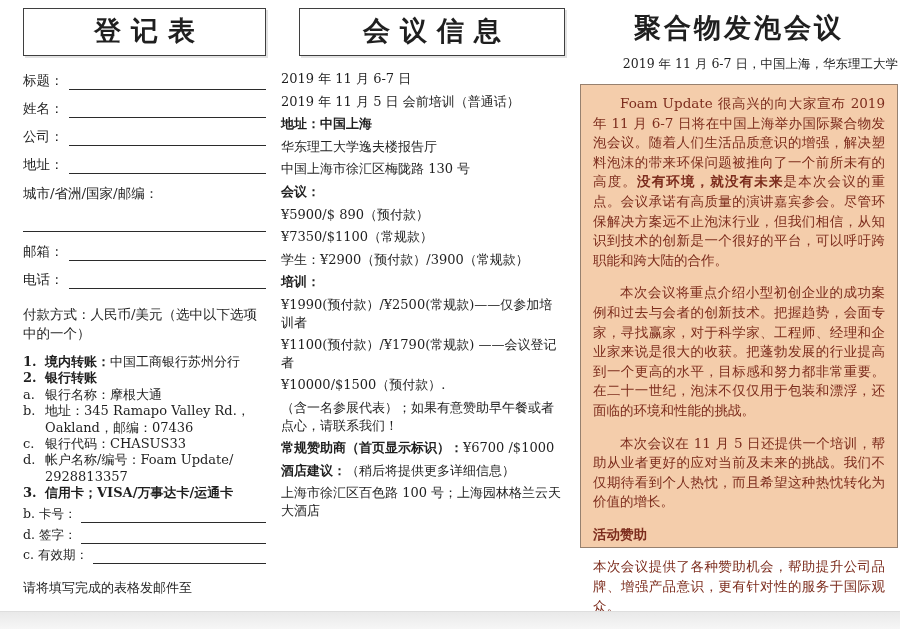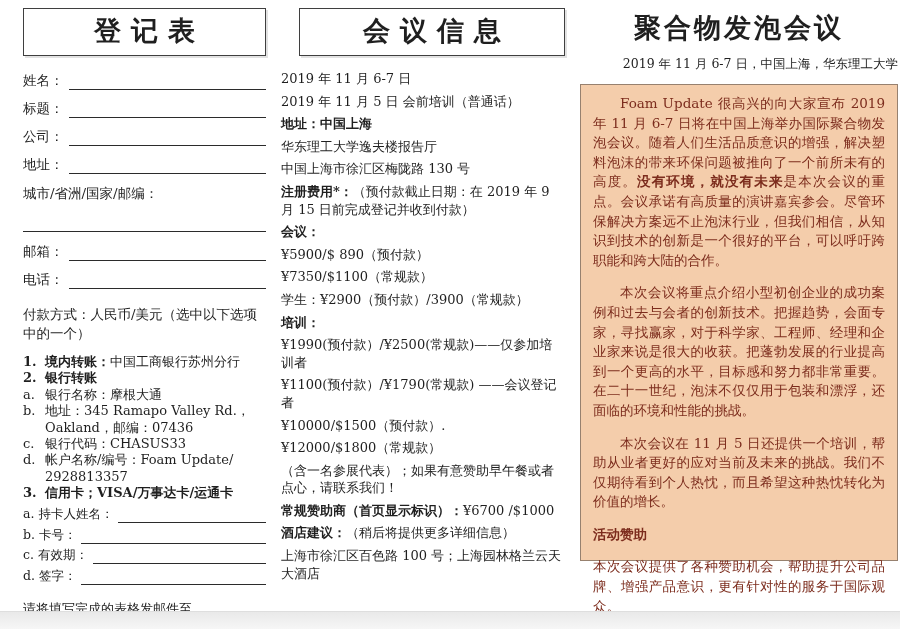--- a/index.html
+++ b/index.html
@@ -79,11 +79,11 @@
 
   <div class="fields">
     <div class="frow">
+      <span class="lbl">标题：</span>
+      <span class="uline"></span>
+    </div>
+    <div class="frow">
       <span class="lbl">姓名：</span>
-      <span class="uline"></span>
-    </div>
-    <div class="frow">
-      <span class="lbl">标题：</span>
       <span class="uline"></span>
     </div>
     <div class="frow">

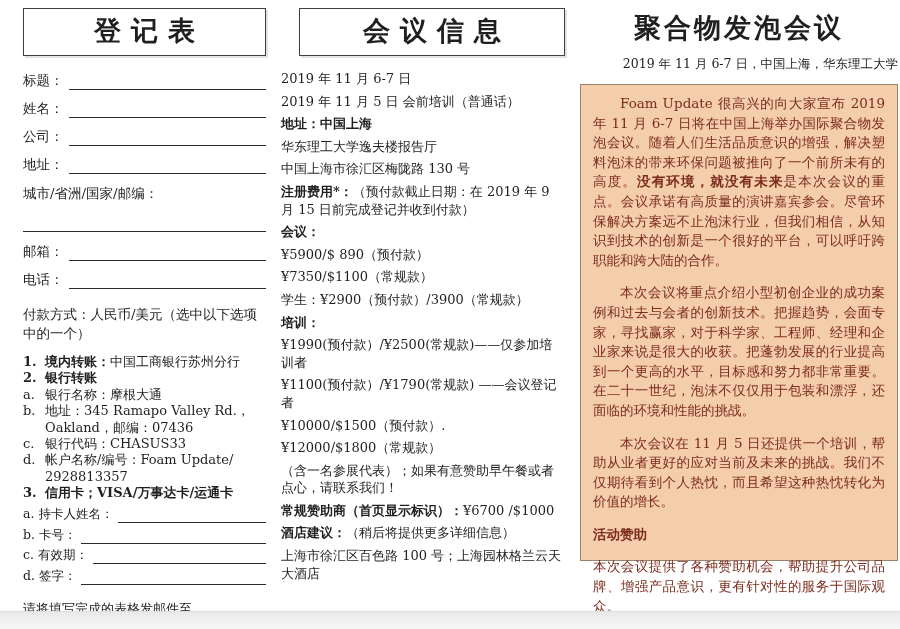--- a/index.html
+++ b/index.html
@@ -55,7 +55,7 @@
     background:var(--box_bg,#f4cdab);
     border:1px solid var(--box_border,#97816f);
     color:var(--box_text,#7c2c1d);
-    padding:9px 12px 14px;
+    padding:9px 12px 1px;
     font-size:13.5px;
     line-height:19.6px;
     text-align:justify;

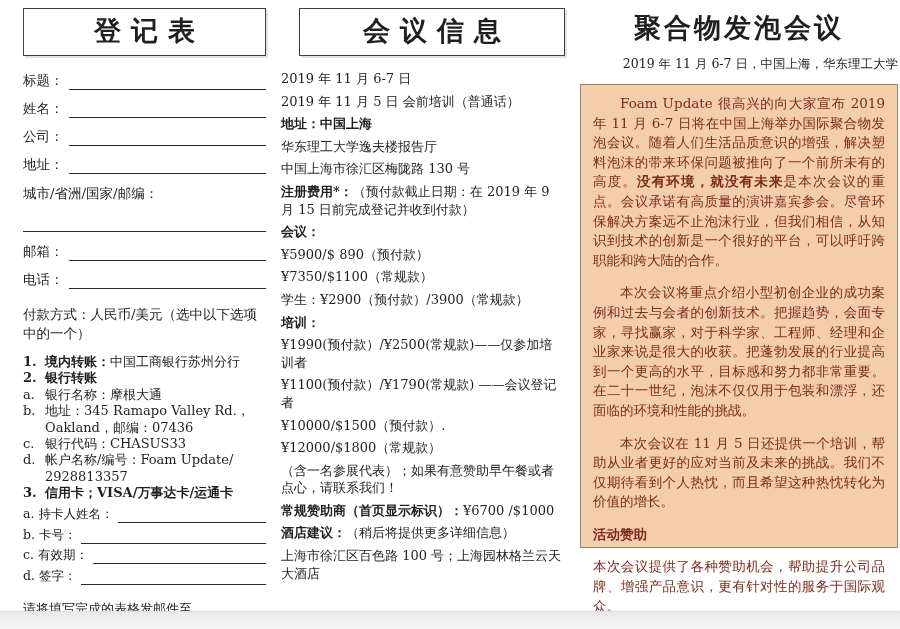--- a/index.html
+++ b/index.html
@@ -173,7 +173,6 @@
     <p class="b">地址：中国上海</p>
     <p>华东理工大学逸夫楼报告厅</p>
     <p>中国上海市徐汇区梅陇路 130 号</p>
-    <p><span class="b">注册费用*：</span><span>（预付款截止日期：在 2019 年 9 月 15 日前完成登记并收到付款）</span></p>
     <p class="b">会议：</p>
     <p>¥5900/$ 890（预付款）</p>
     <p>¥7350/$1100（常规款）</p>

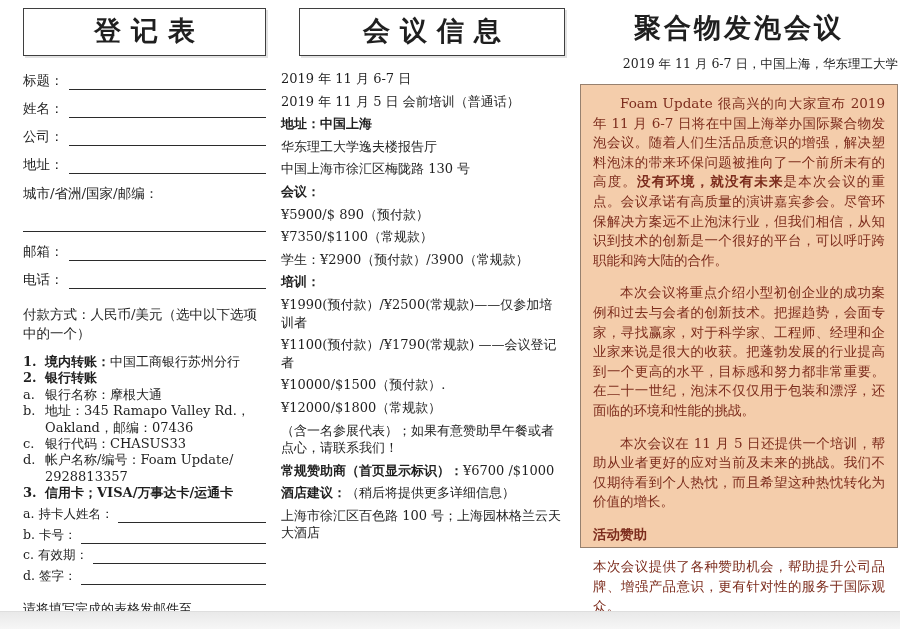--- a/index.html
+++ b/index.html
@@ -181,7 +181,6 @@
     <p>¥1990(预付款）/¥2500(常规款)——仅参加培训者</p>
     <p>¥1100(预付款）/¥1790(常规款) ——会议登记者</p>
     <p>¥10000/$1500（预付款）.</p>
-    <p>¥12000/$1800（常规款）</p>
     <p>（含一名参展代表）；如果有意赞助早午餐或者点心，请联系我们！</p>
     <p><span class="b">常规赞助商（首页显示标识）：</span><span>¥6700 /$1000</span></p>
     <p><span class="b">酒店建议：</span><span>（稍后将提供更多详细信息）</span></p>

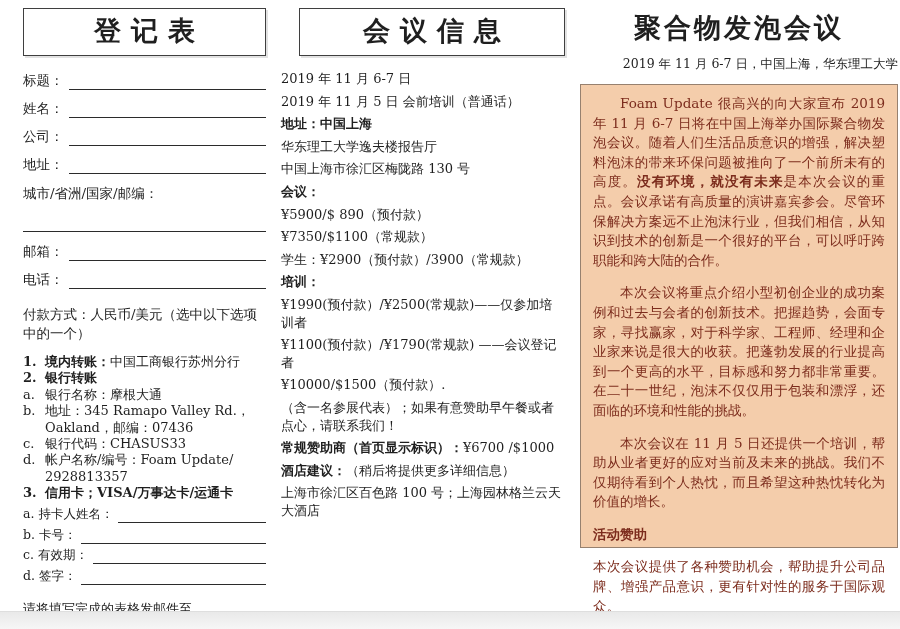--- a/index.html
+++ b/index.html
@@ -142,10 +142,6 @@
   </div>
 
   <div class="cardrows">
-    <div class="crow">
-      <span class="lbl">a. 持卡人姓名：</span>
-      <span class="uline"></span>
-    </div>
     <div class="crow">
       <span class="lbl">b. 卡号：</span>
       <span class="uline"></span>

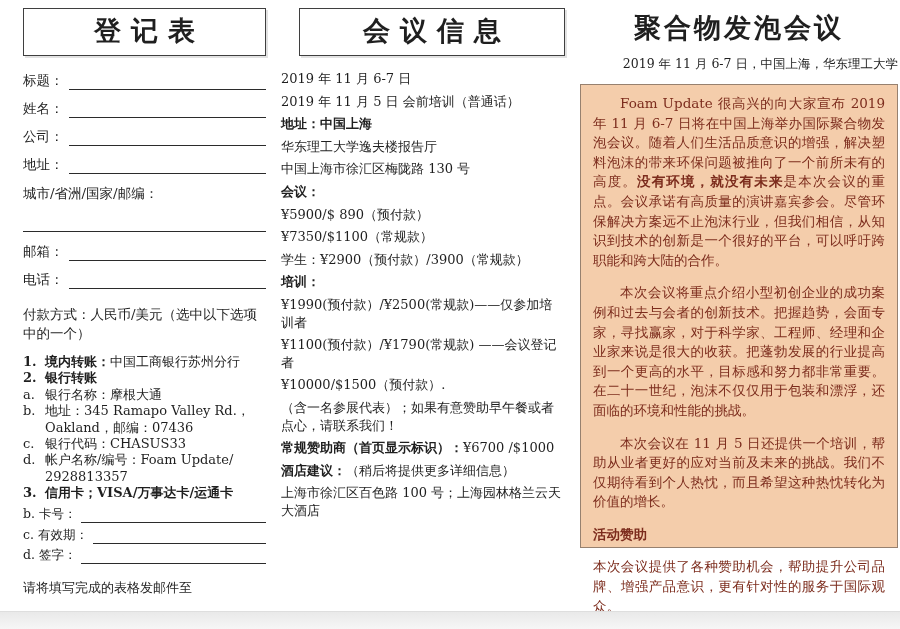--- a/index.html
+++ b/index.html
@@ -147,11 +147,11 @@
       <span class="uline"></span>
     </div>
     <div class="crow">
+      <span class="lbl">d. 签字：</span>
+      <span class="uline"></span>
+    </div>
+    <div class="crow">
       <span class="lbl">c. 有效期：</span>
-      <span class="uline"></span>
-    </div>
-    <div class="crow">
-      <span class="lbl">d. 签字：</span>
       <span class="uline"></span>
     </div>
   </div>

